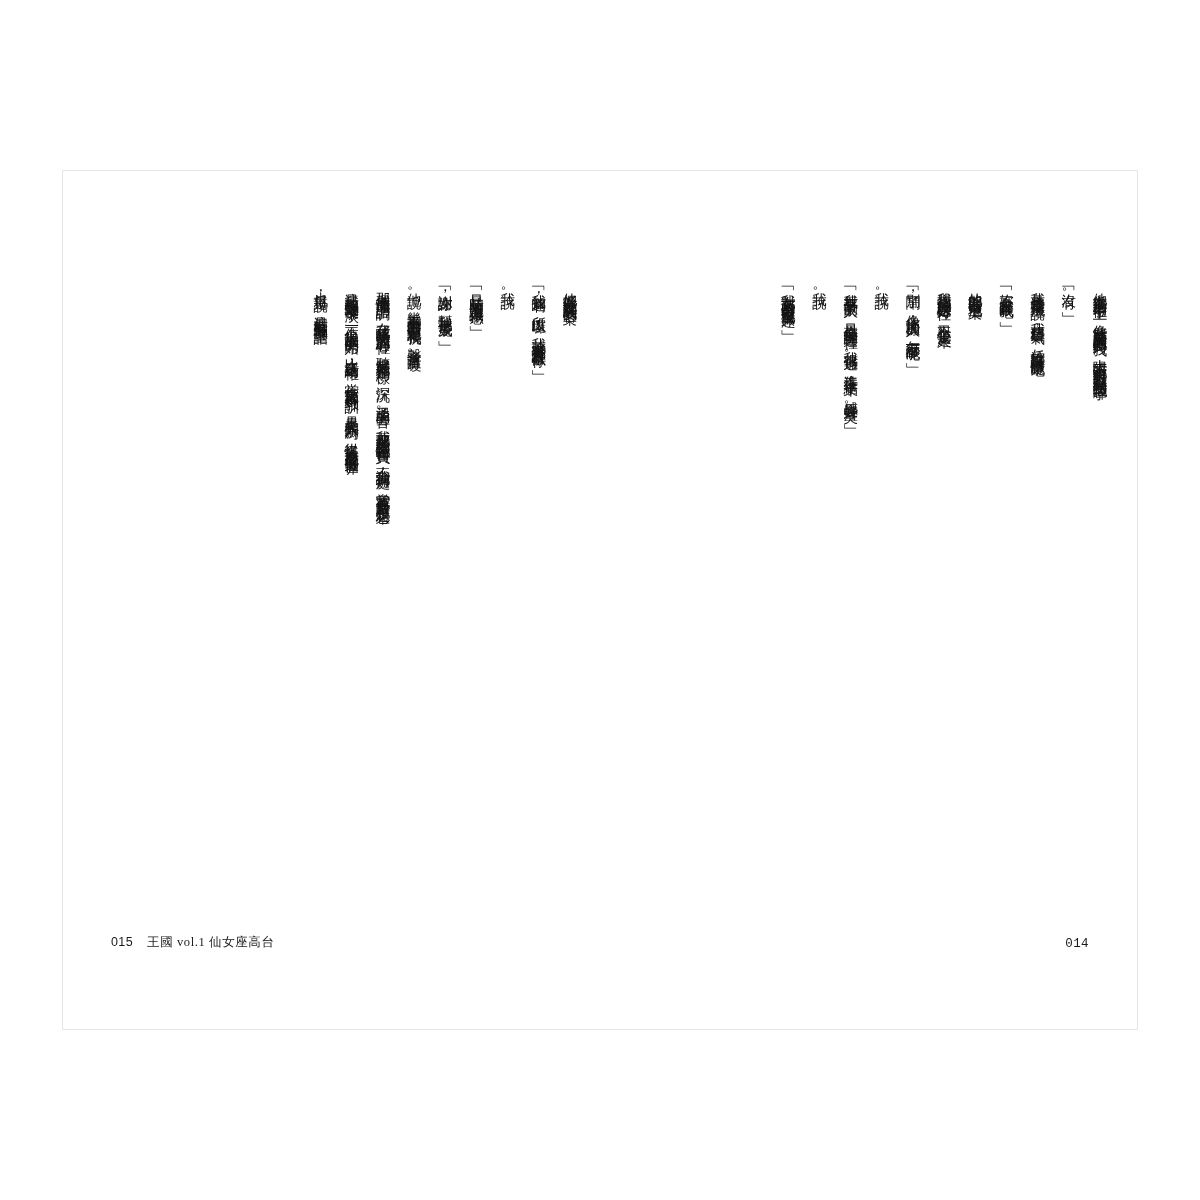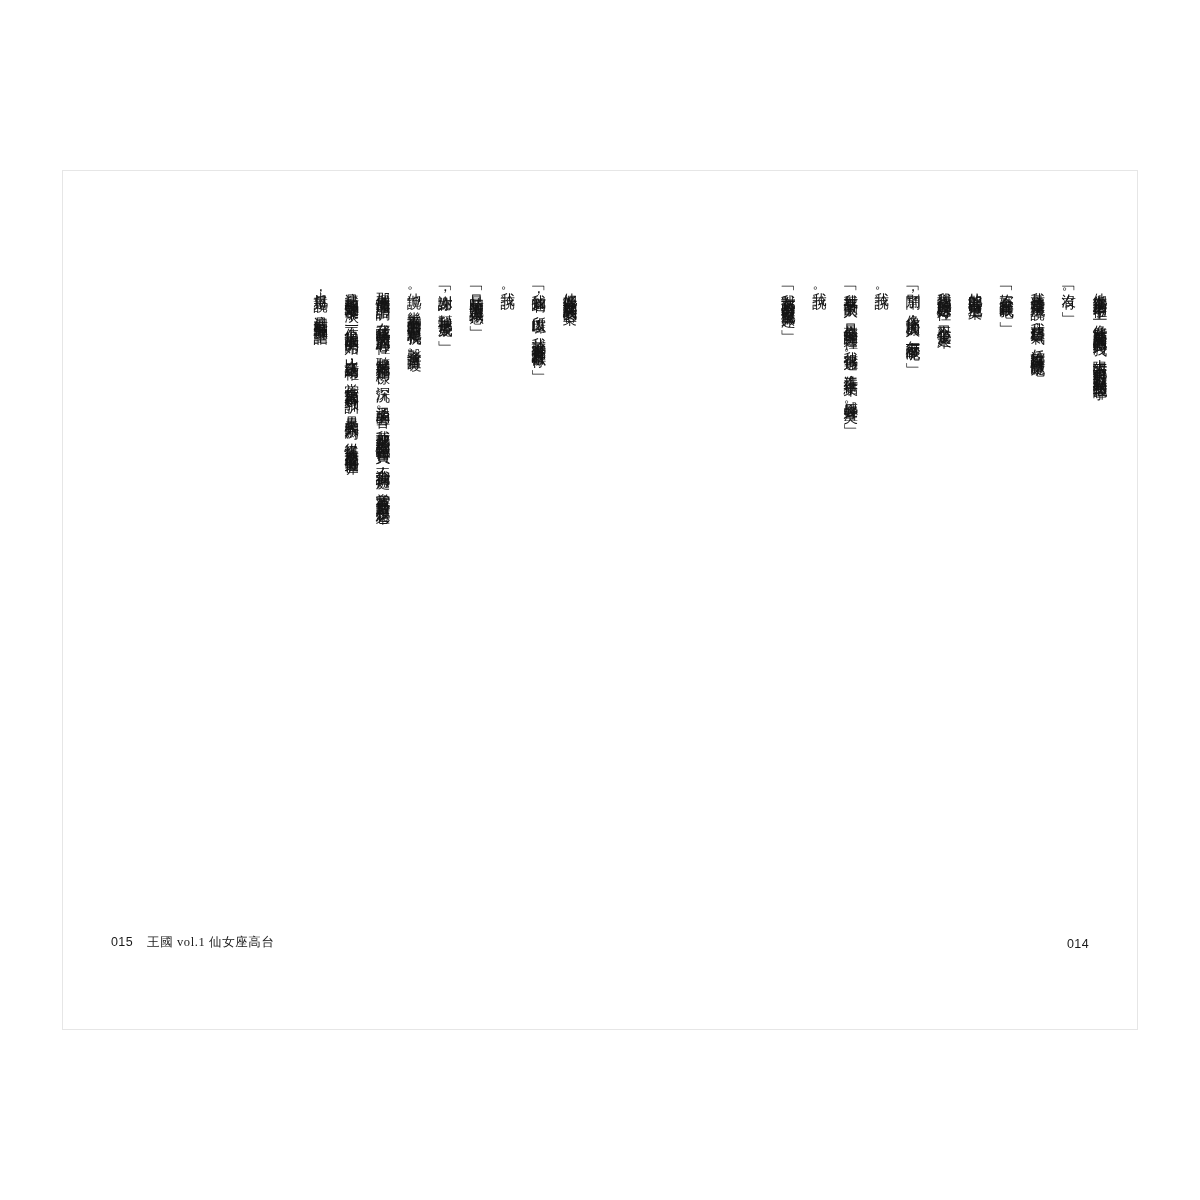--- a/index.html
+++ b/index.html
@@ -85,7 +85,7 @@
     position: absolute;
     right: 48px;
     bottom: 78px;
-    font-family: Liberation Sans, sans-serif;
+    font-family: Liberation Mono, monospace;
     font-size: 12.5px;
     color: #1a1a1a;
     letter-spacing: 0.4px;

